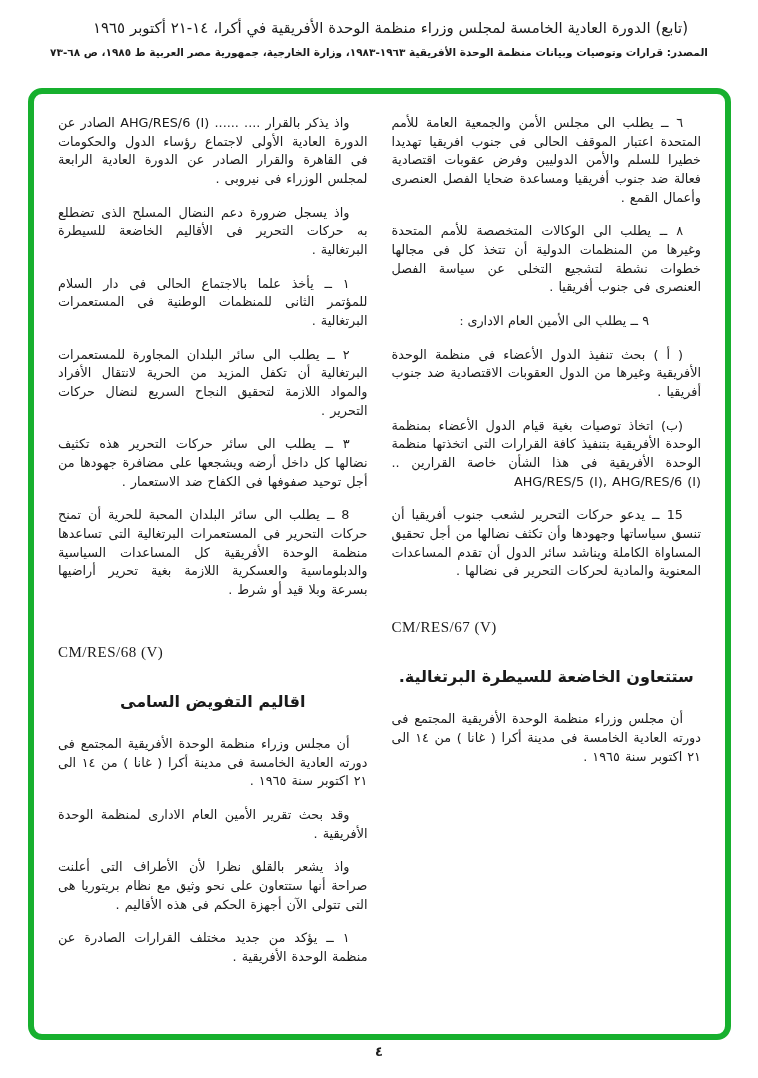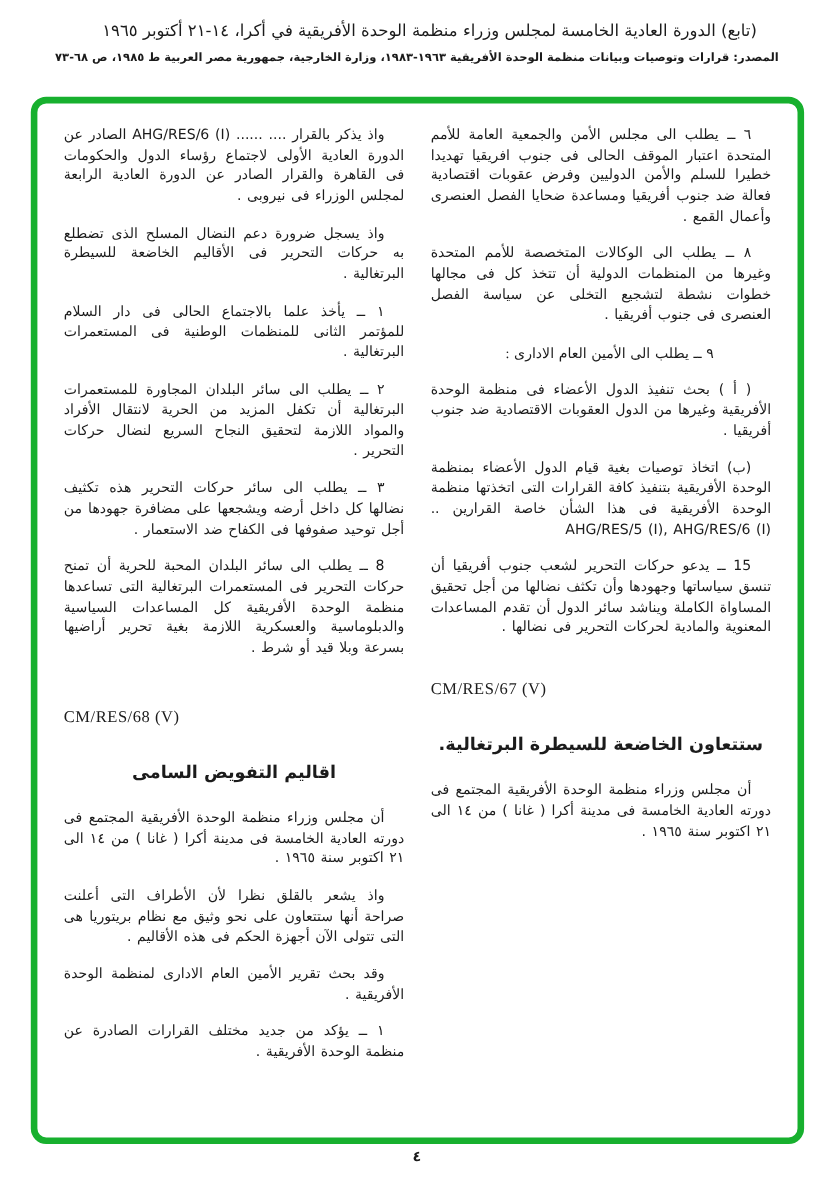--- a/index.html
+++ b/index.html
@@ -70,8 +70,8 @@
       <div class="code">CM/RES/68  (V)</div>
       <div class="heading">اقاليم التفويض السامى</div>
       <p class="para">أن مجلس وزراء منظمة الوحدة الأفريقية المجتمع فى دورته العادية الخامسة فى مدينة أكرا ( غانا ) من ١٤ الى ٢١ اكتوبر سنة ١٩٦٥ .</p>
+      <p class="para">وقد بحث تقرير الأمين العام الادارى لمنظمة الوحدة الأفريقية .</p>
       <p class="para">واذ يشعر بالقلق نظرا لأن الأطراف التى أعلنت صراحة أنها ستتعاون على نحو وثيق مع نظام بريتوريا هى التى تتولى الآن أجهزة الحكم فى هذه الأقاليم .</p>
-      <p class="para">وقد بحث تقرير الأمين العام الادارى لمنظمة الوحدة الأفريقية .</p>
       <p class="para">١ ــ يؤكد من جديد مختلف القرارات الصادرة عن منظمة الوحدة الأفريقية .</p>
     </div>
 

